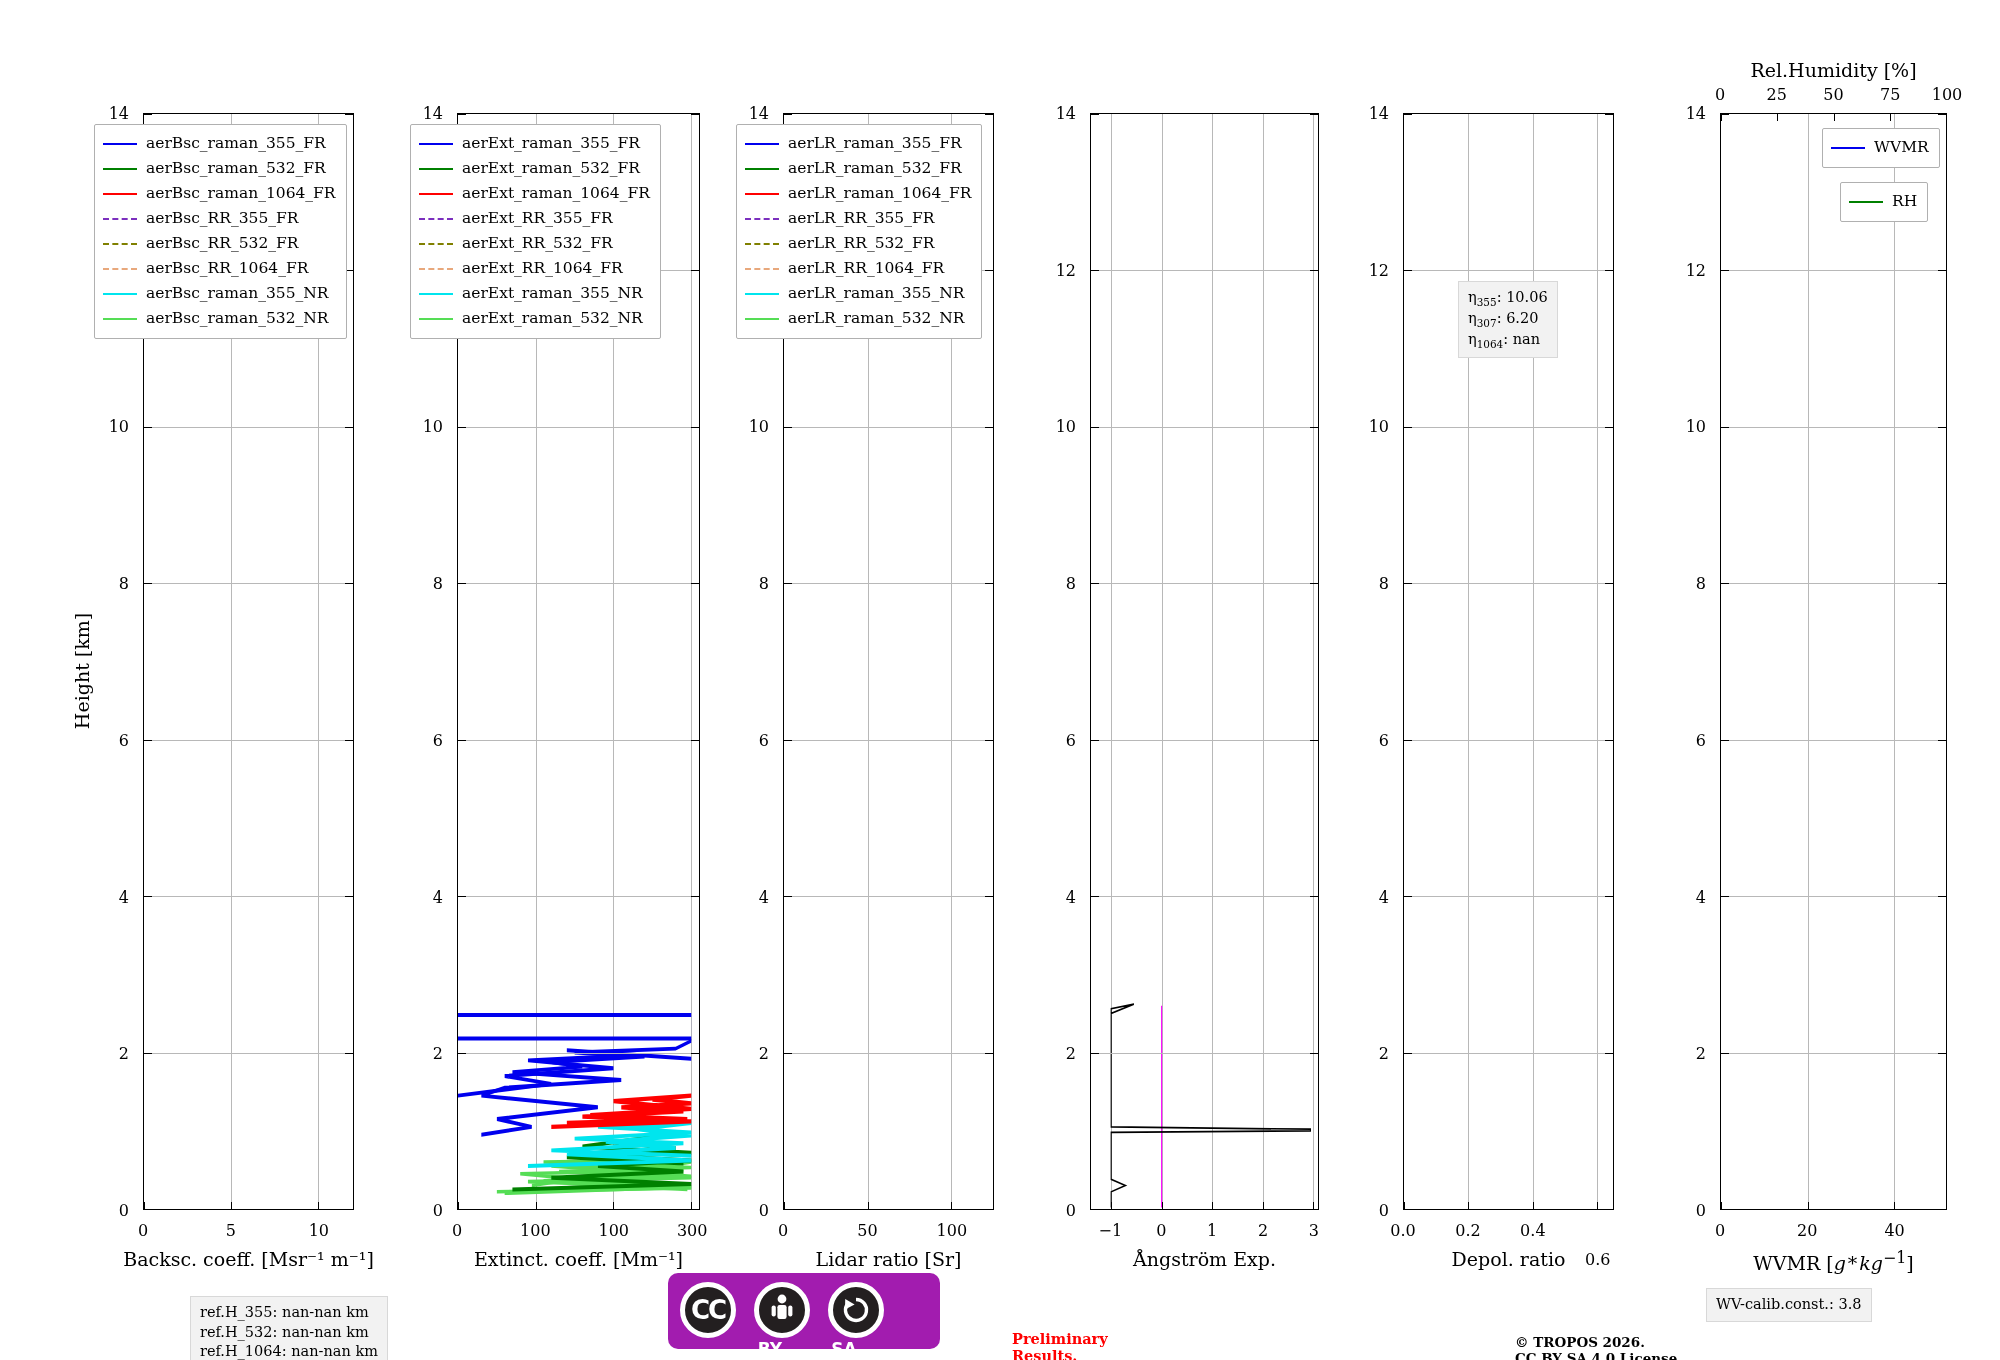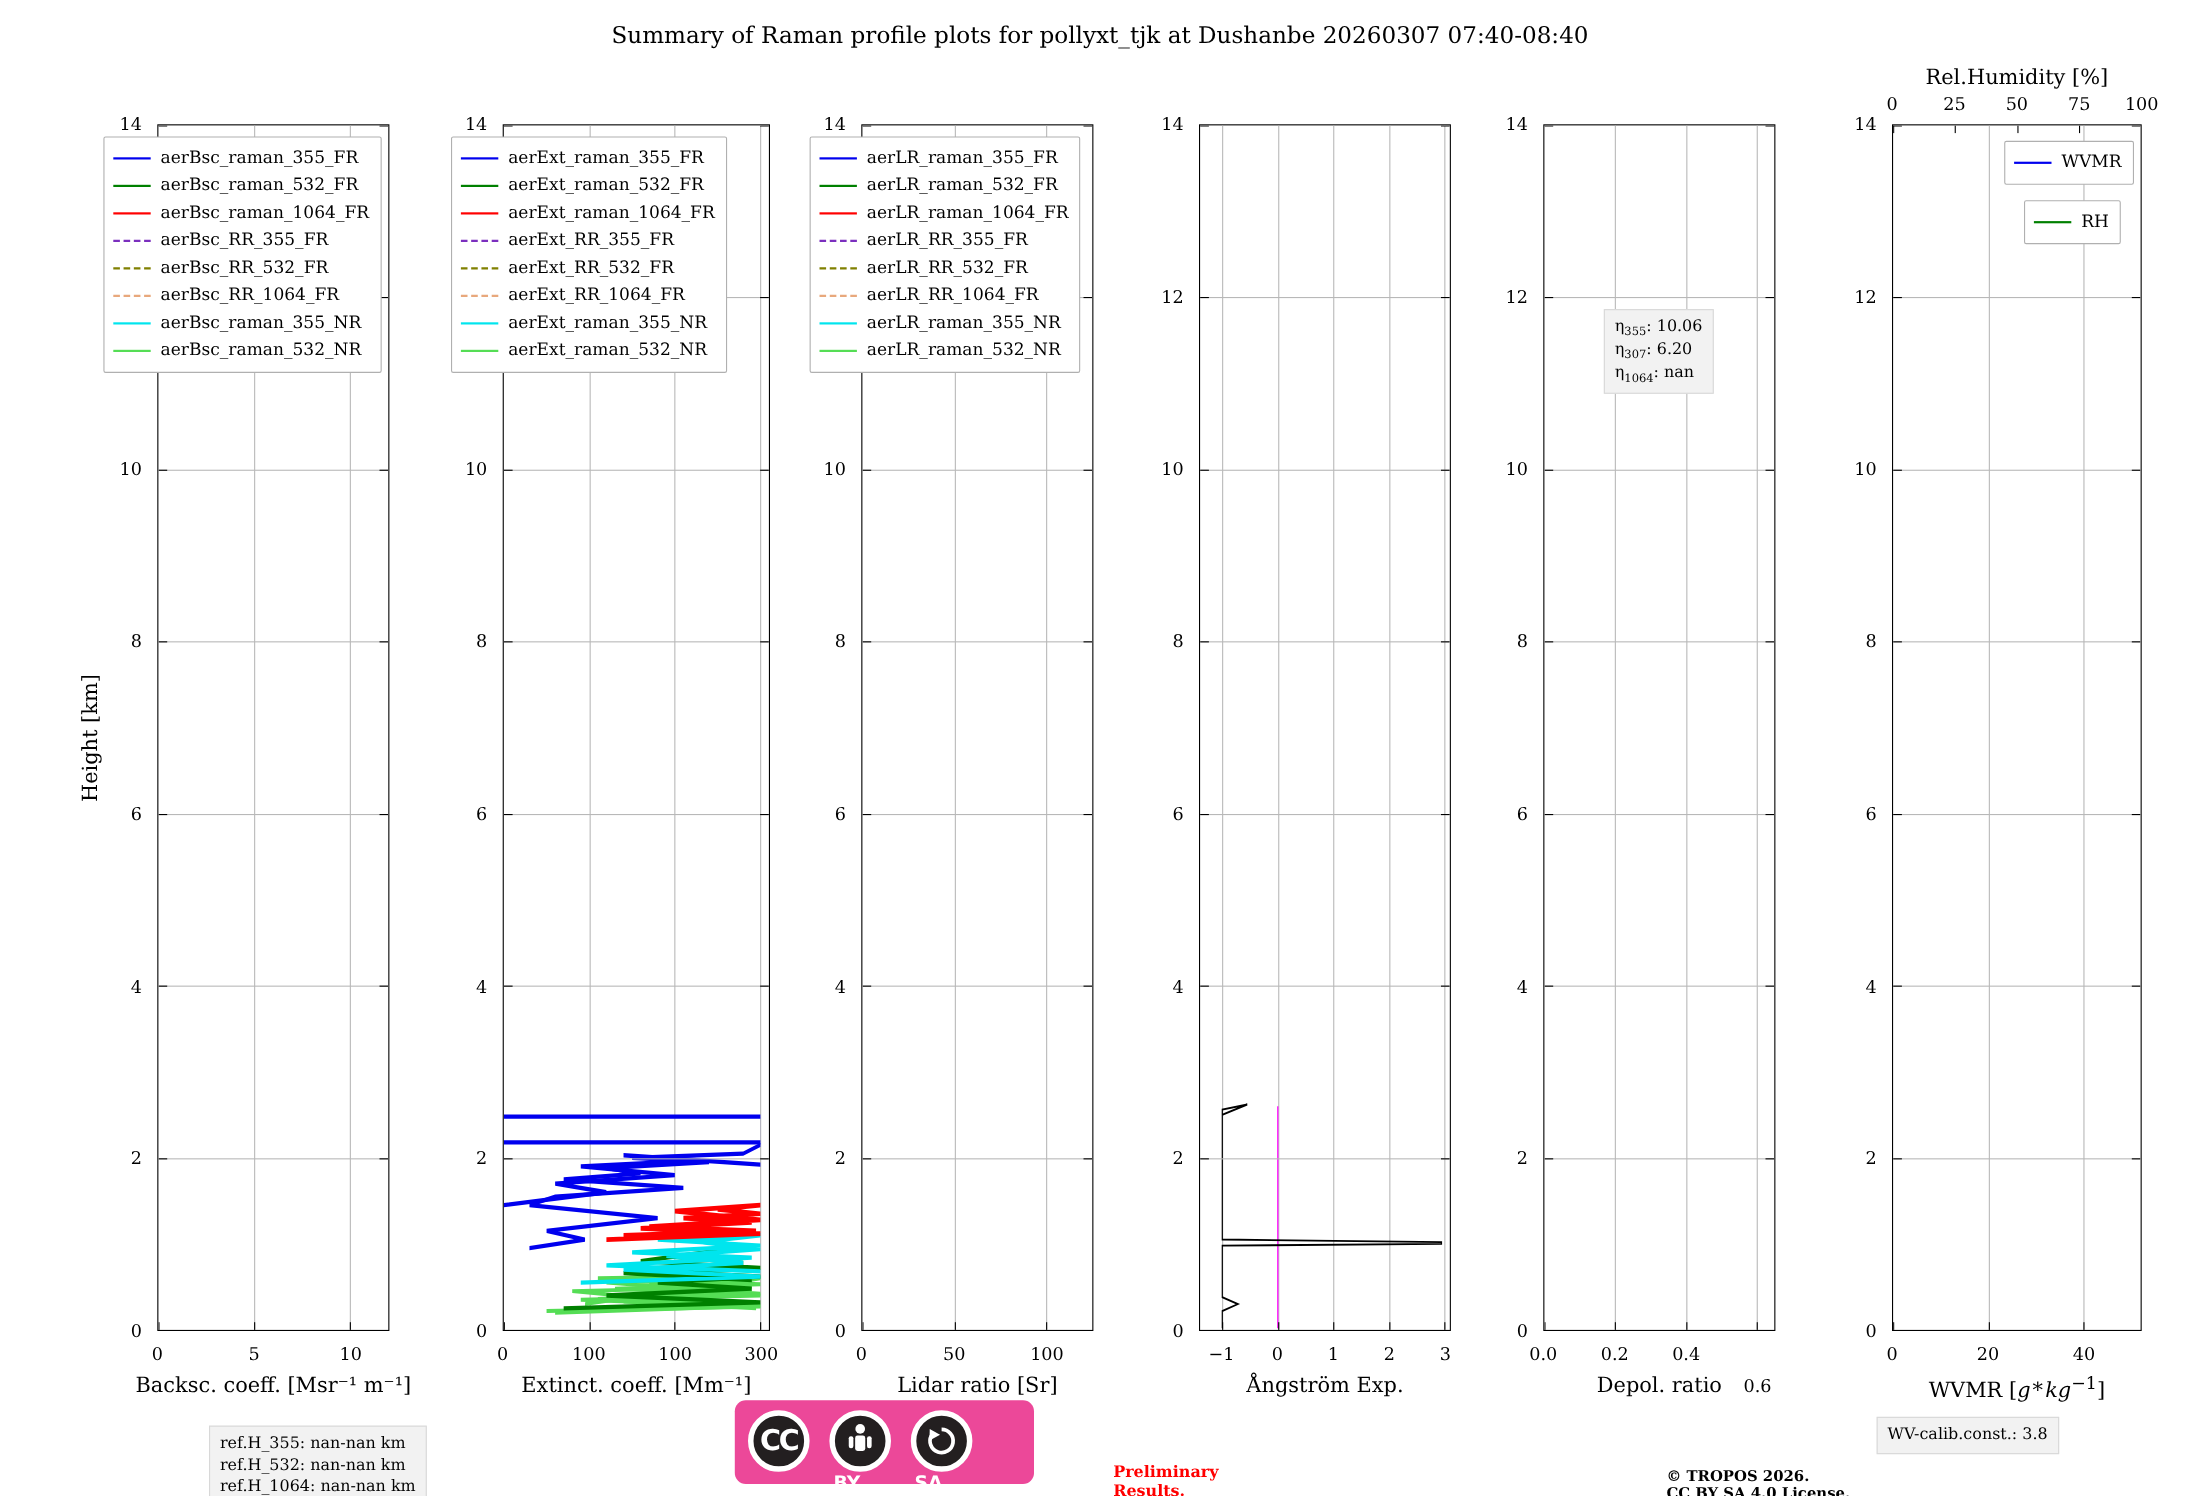--- a/index.html
+++ b/index.html
@@ -244,7 +244,6 @@
 
 <div class="page">
 
-  <div id="main-title">Summary of Raman profile plots for pollyxt_tjk at Dushanbe 20260307 07:40-08:40</div>
 
   <div id="ylabel-height">Height [km]</div>
 

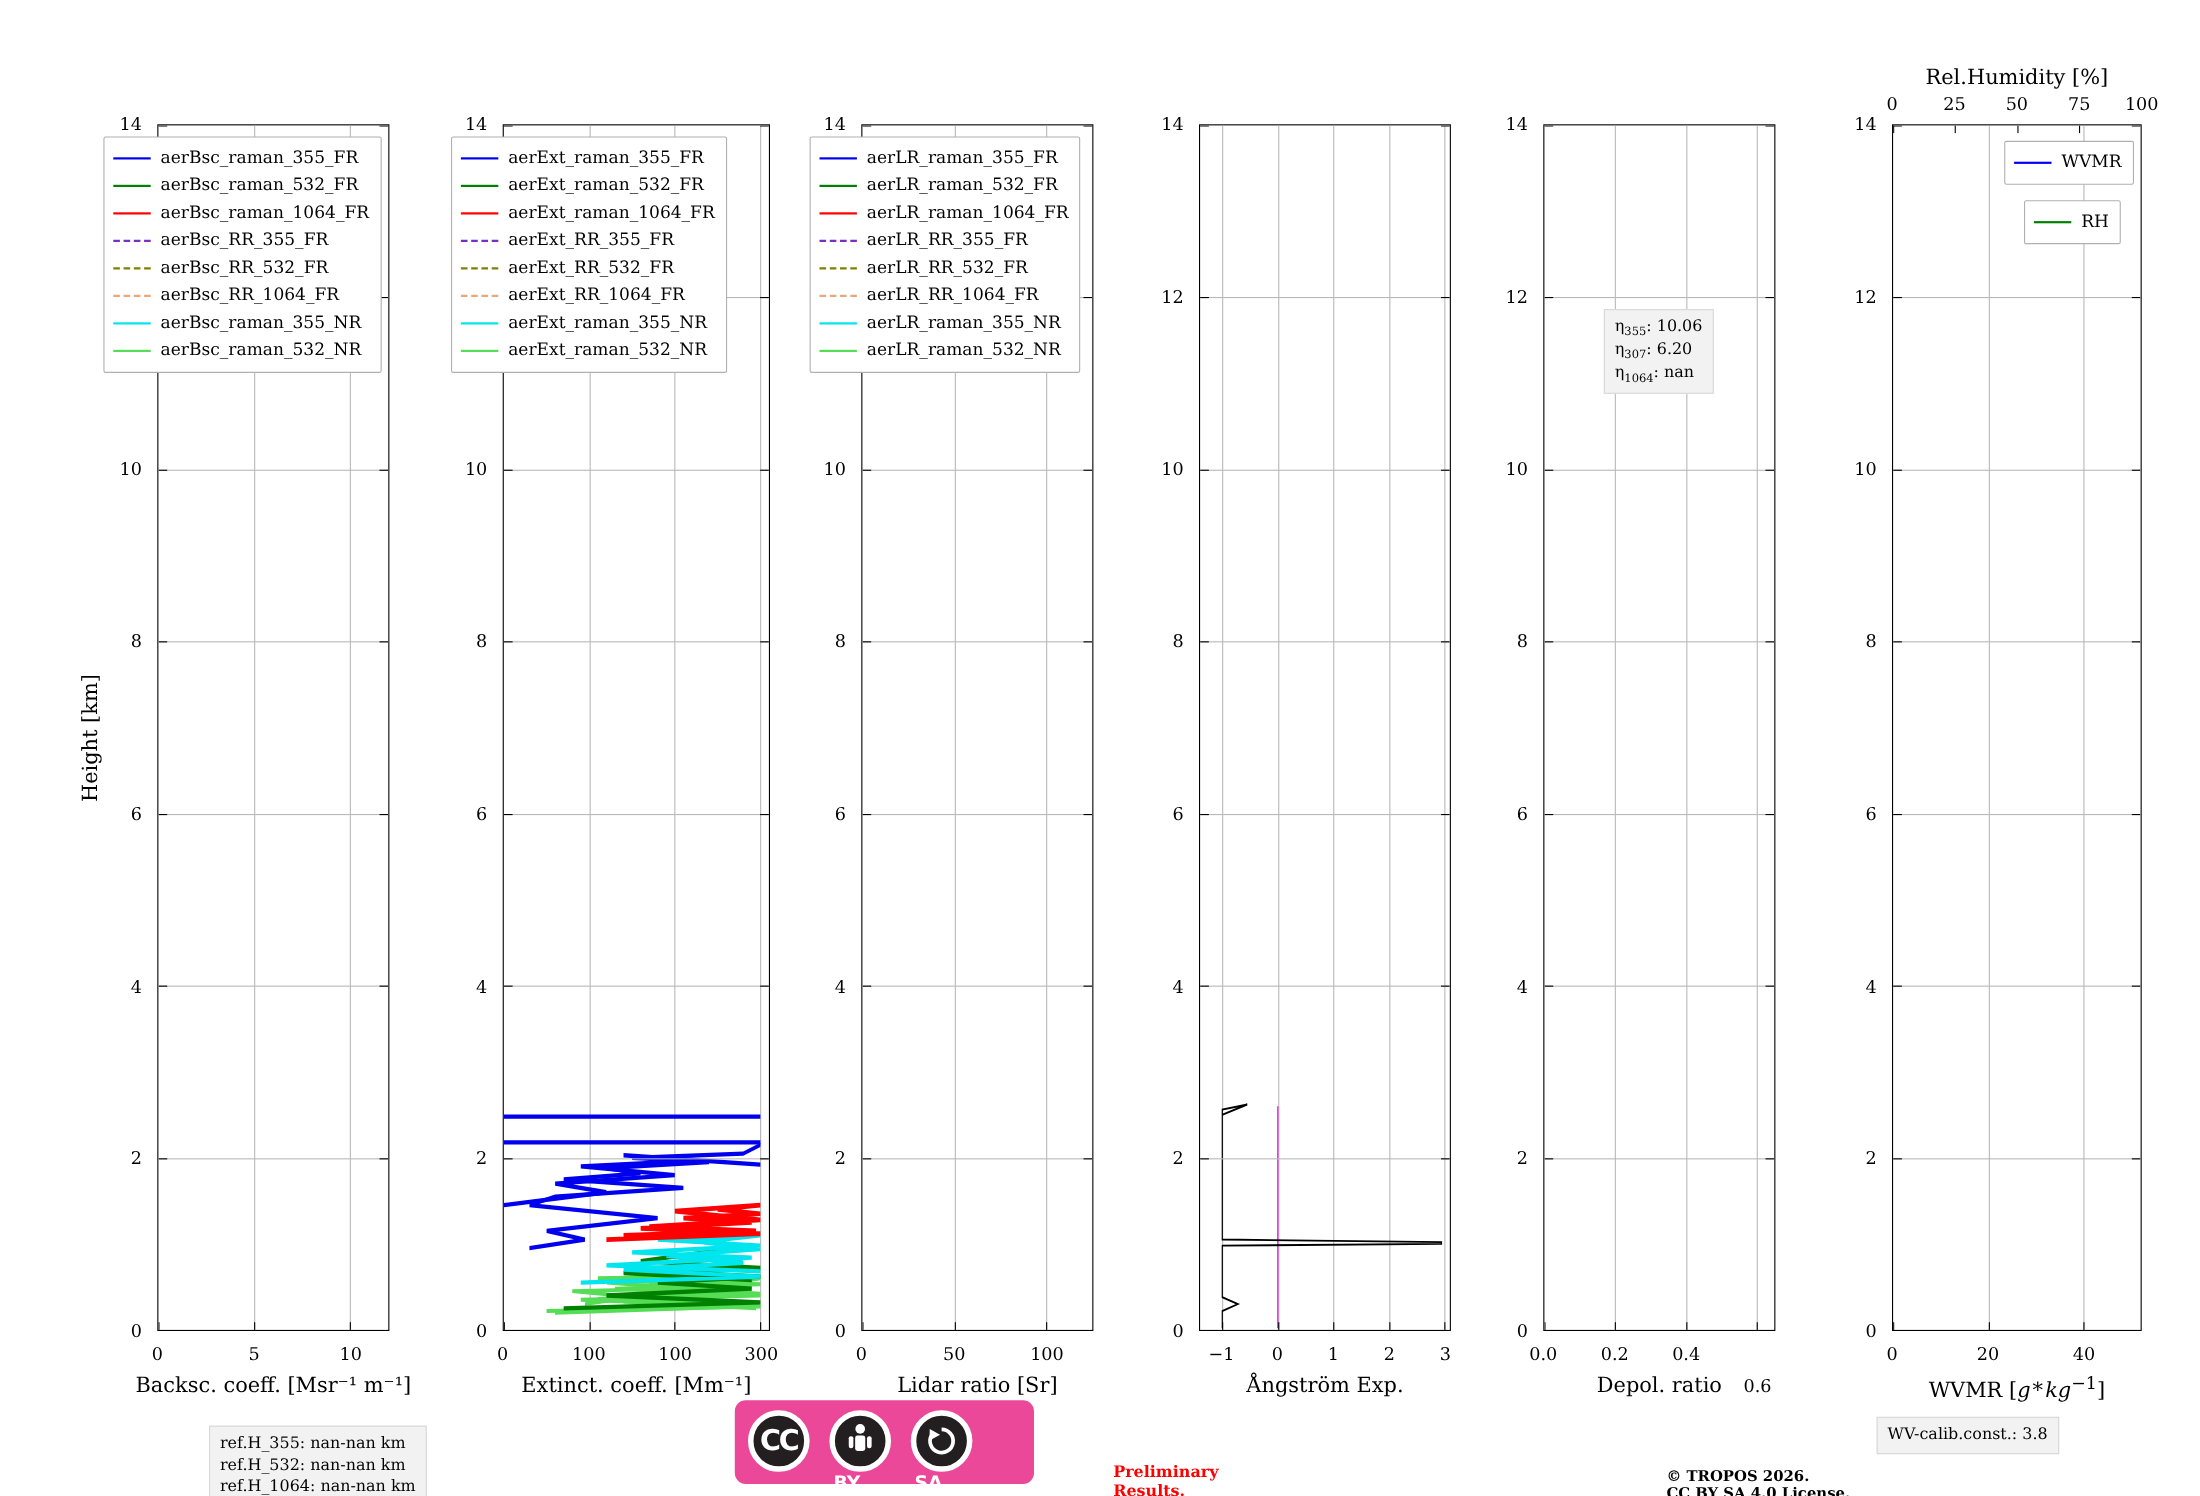--- a/index.html
+++ b/index.html
@@ -187,7 +187,7 @@
     top: 1273px;
     width: 272px;
     height: 76px;
-    background: #ec4899;
+    background: #a21caf;
     border-radius: 10px;
     z-index: 8;
   }

